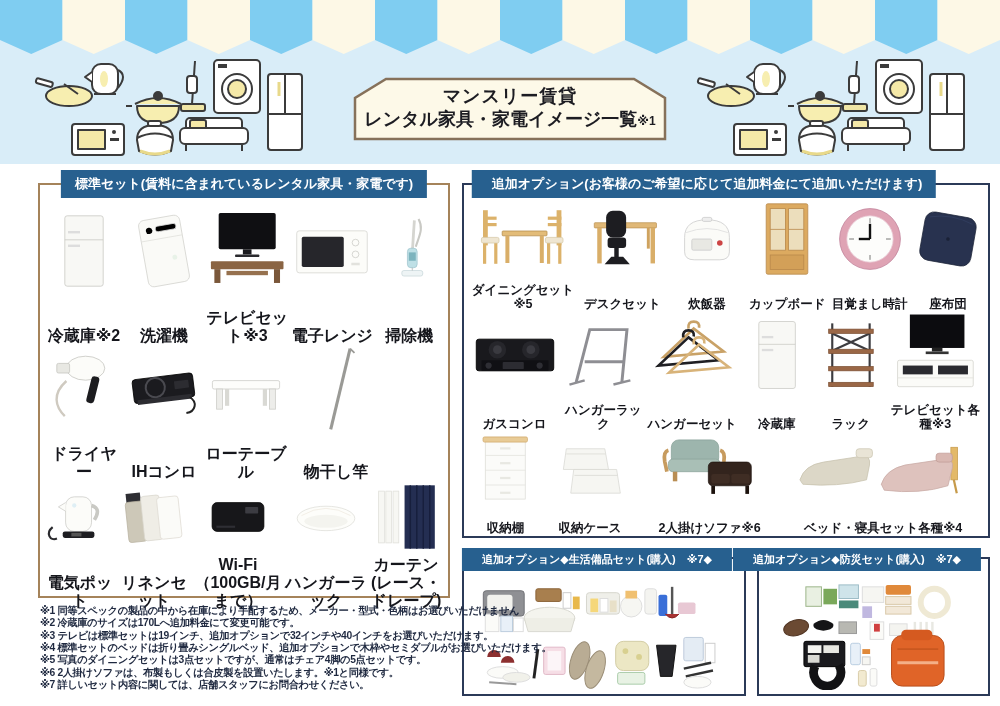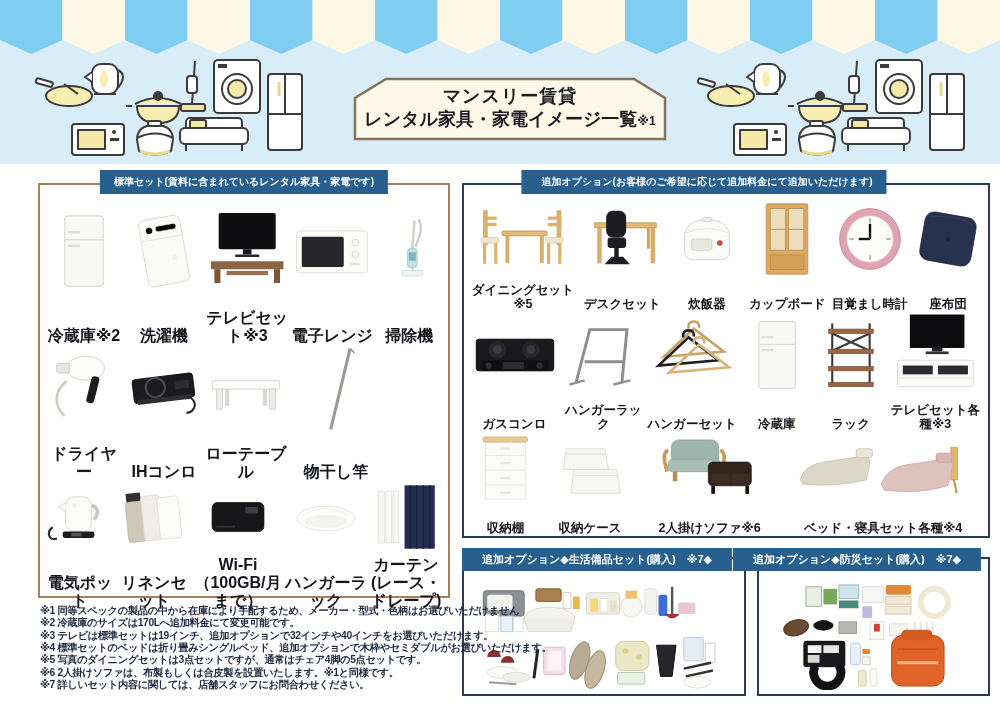--- a/index.html
+++ b/index.html
@@ -26,7 +26,7 @@
 
   .hdr{position:absolute;transform:translateX(-50%);background:#27608f;color:#ffffff;font-weight:bold;
        white-space:nowrap;z-index:6;}
-  .hdr.big{font-size:10px;padding:5px 14px;top:170px;}
+  .hdr.big{font-size:13px;padding:5px 14px;top:170px;}
   .hdr.small{font-size:11px;padding:4px 20px;top:548px;}
   #hdr-std{left:244px;}
   #hdr-opt{left:704px;padding-left:20px;}

